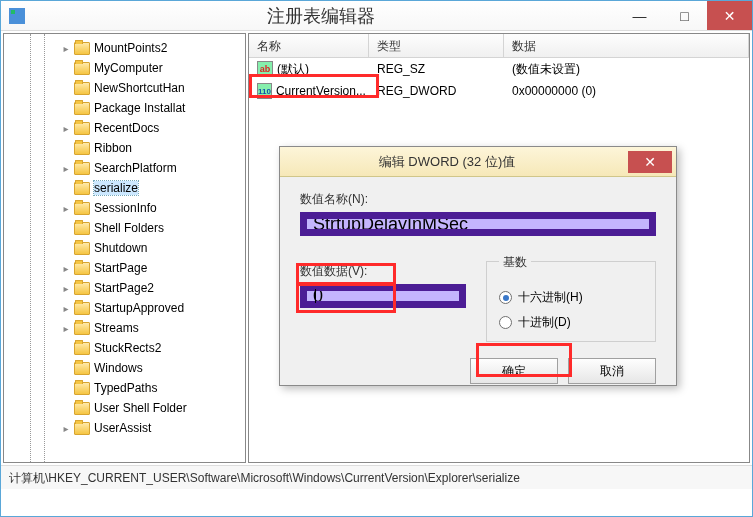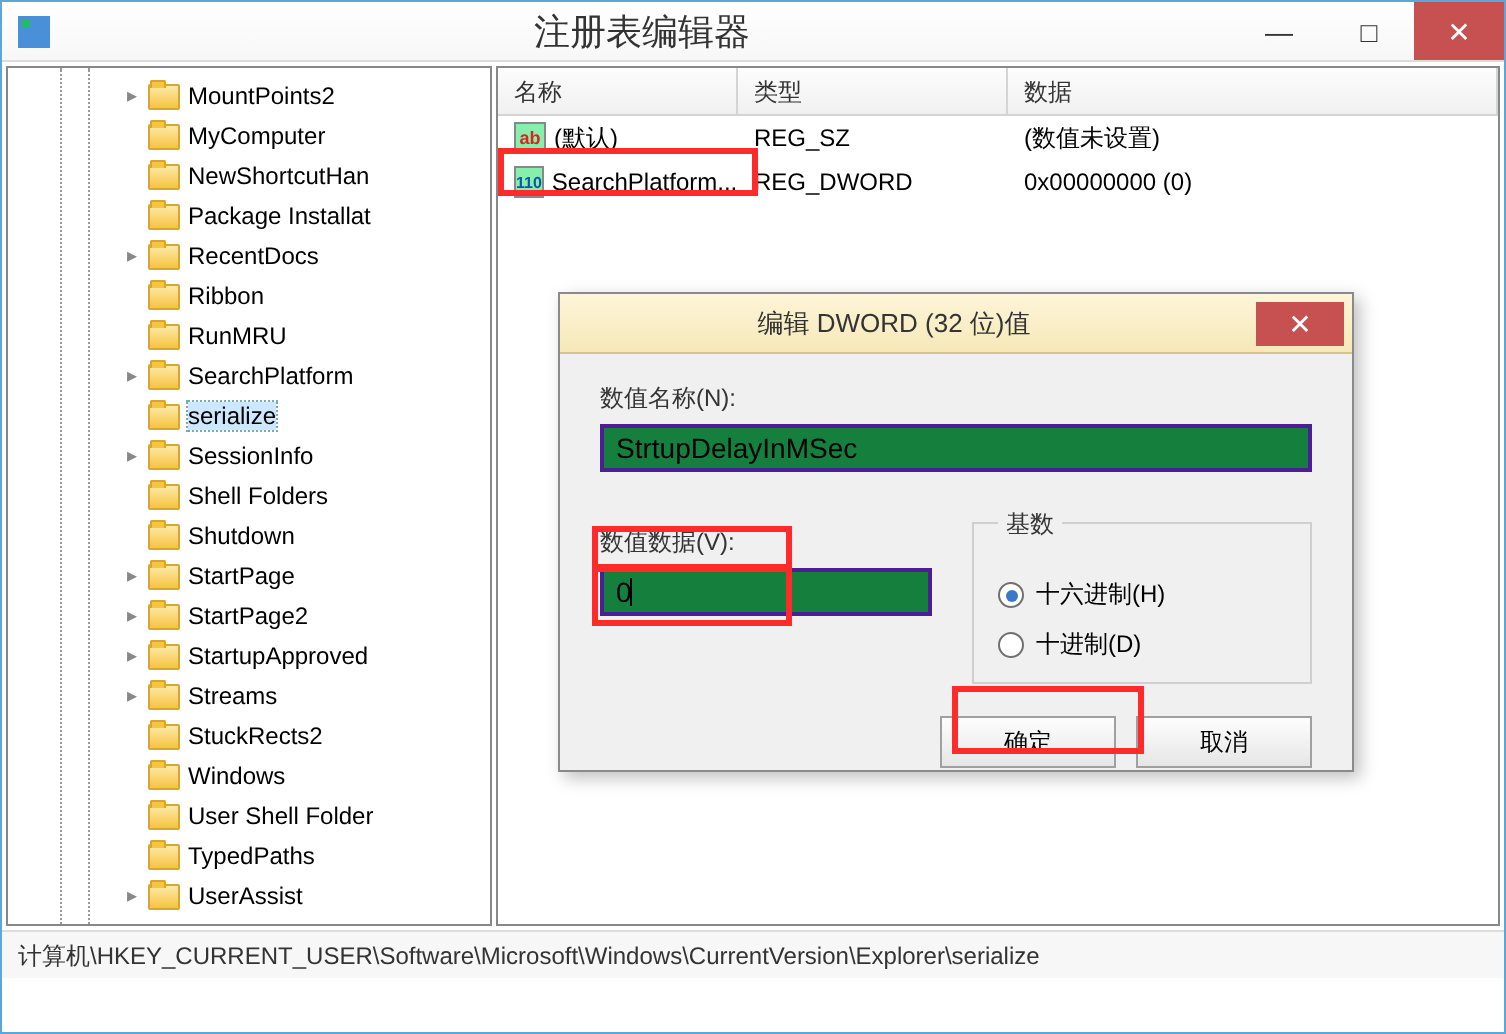--- a/index.html
+++ b/index.html
@@ -201,7 +201,7 @@
           <div class="list-row">
             <div class="cell" style="width: 120px;">
               <span class="val-icon dw">110</span>
-              <span>SearchPlatform...</span>
+              <span>CurrentVersion...</span>
             </div>
             <div class="cell" style="width: 135px;">REG_DWORD</div>
             <div class="cell">0x00000000 (0)</div>

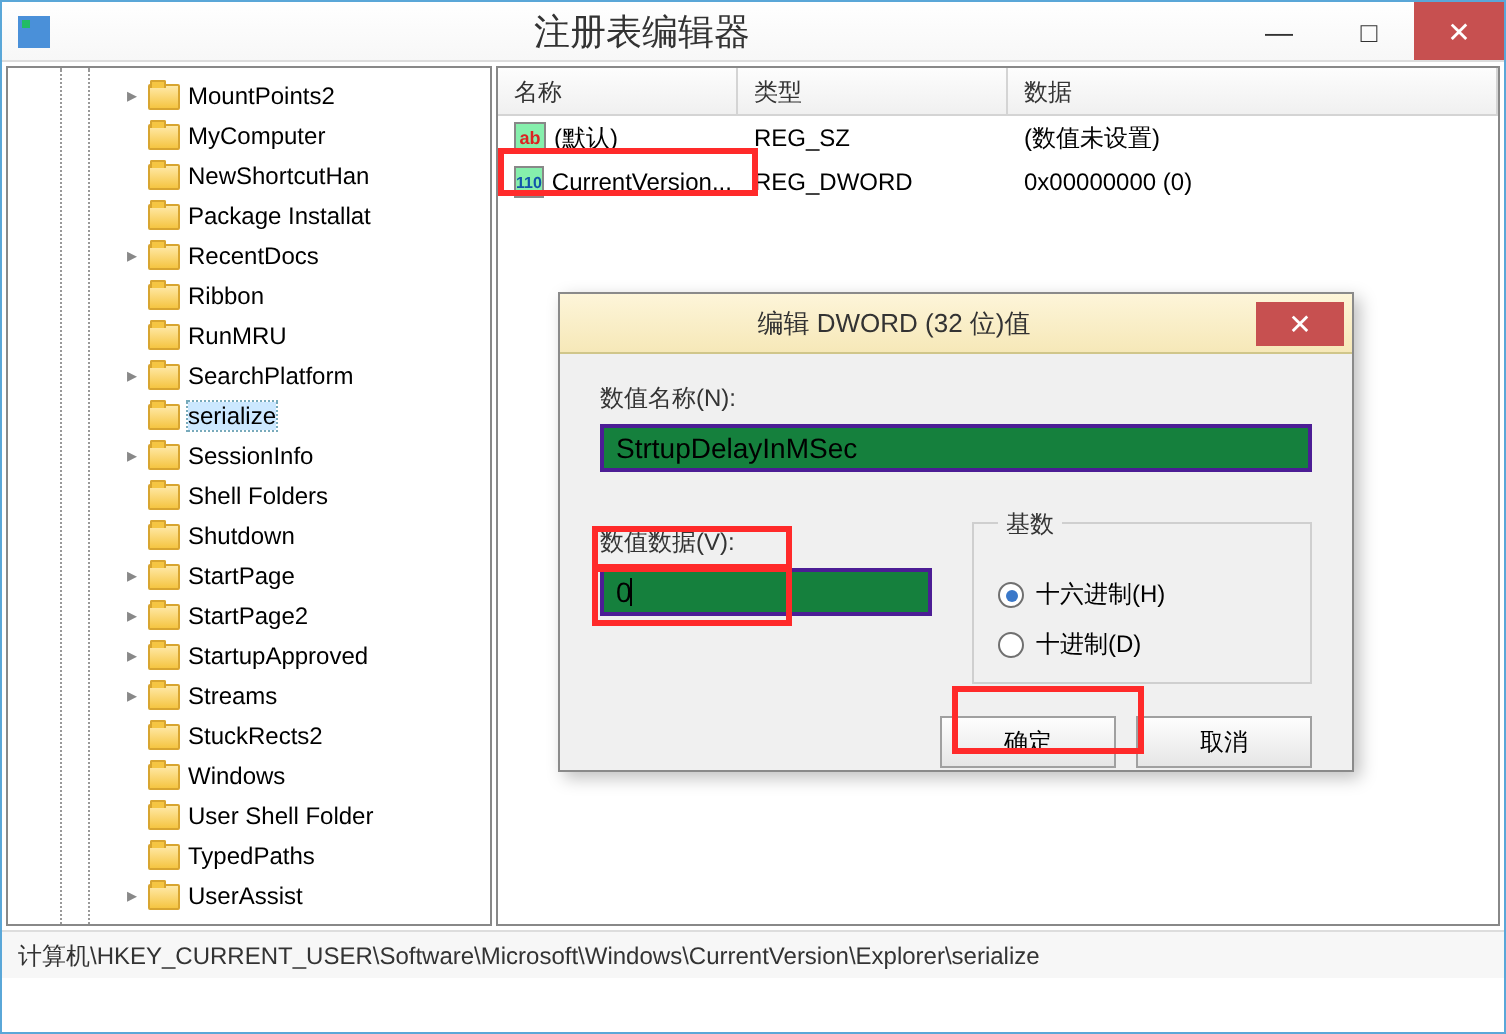--- a/index.html
+++ b/index.html
@@ -106,11 +106,6 @@
             <span class="label">Ribbon</span>
           </div>
           <div class="tree-row">
-            <span class="exp"></span>
-            <span class="folder"></span>
-            <span class="label">RunMRU</span>
-          </div>
-          <div class="tree-row">
             <span class="exp">▸</span>
             <span class="folder"></span>
             <span class="label">SearchPlatform</span>

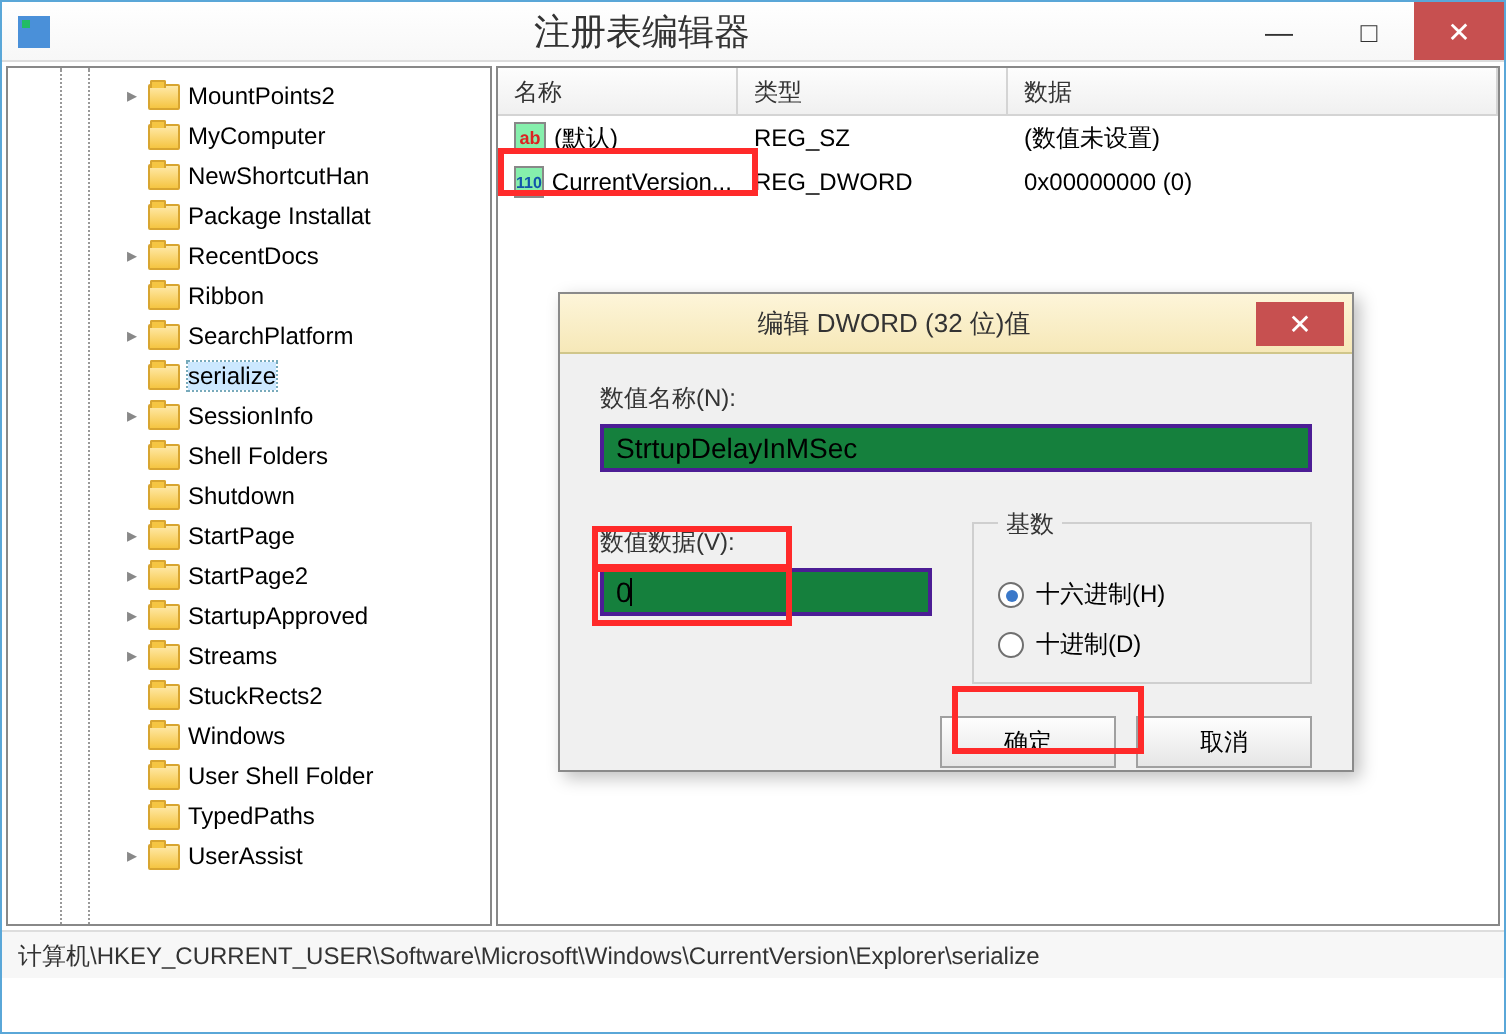--- a/index.html
+++ b/index.html
@@ -40,7 +40,7 @@
 .dialog .dtitle .dclose{width:44px;height:22px;margin-right:4px;background:#c75050;color:#fff;display:flex;align-items:center;justify-content:center;font-size:14px;}
 .dialog .dbody{padding:14px 20px;}
 .dlabel{color:#333;margin-bottom:4px;}
-.dinput{width:100%;height:24px;border:2px solid #4c1d95;padding:2px 6px;background:#15803d;font-size:14px;}
+.dinput{width:100%;height:24px;border:7px solid #4c1d95;padding:2px 6px;background:#c4b5fd;font-size:18px;}
 .row2{display:flex;margin-top:27px;}
 .col-left{flex:1;margin-right:20px;}
 .fieldset{border:1px solid #cfcfcf;padding:8px 12px 10px;margin-top:-2px;width:170px;}

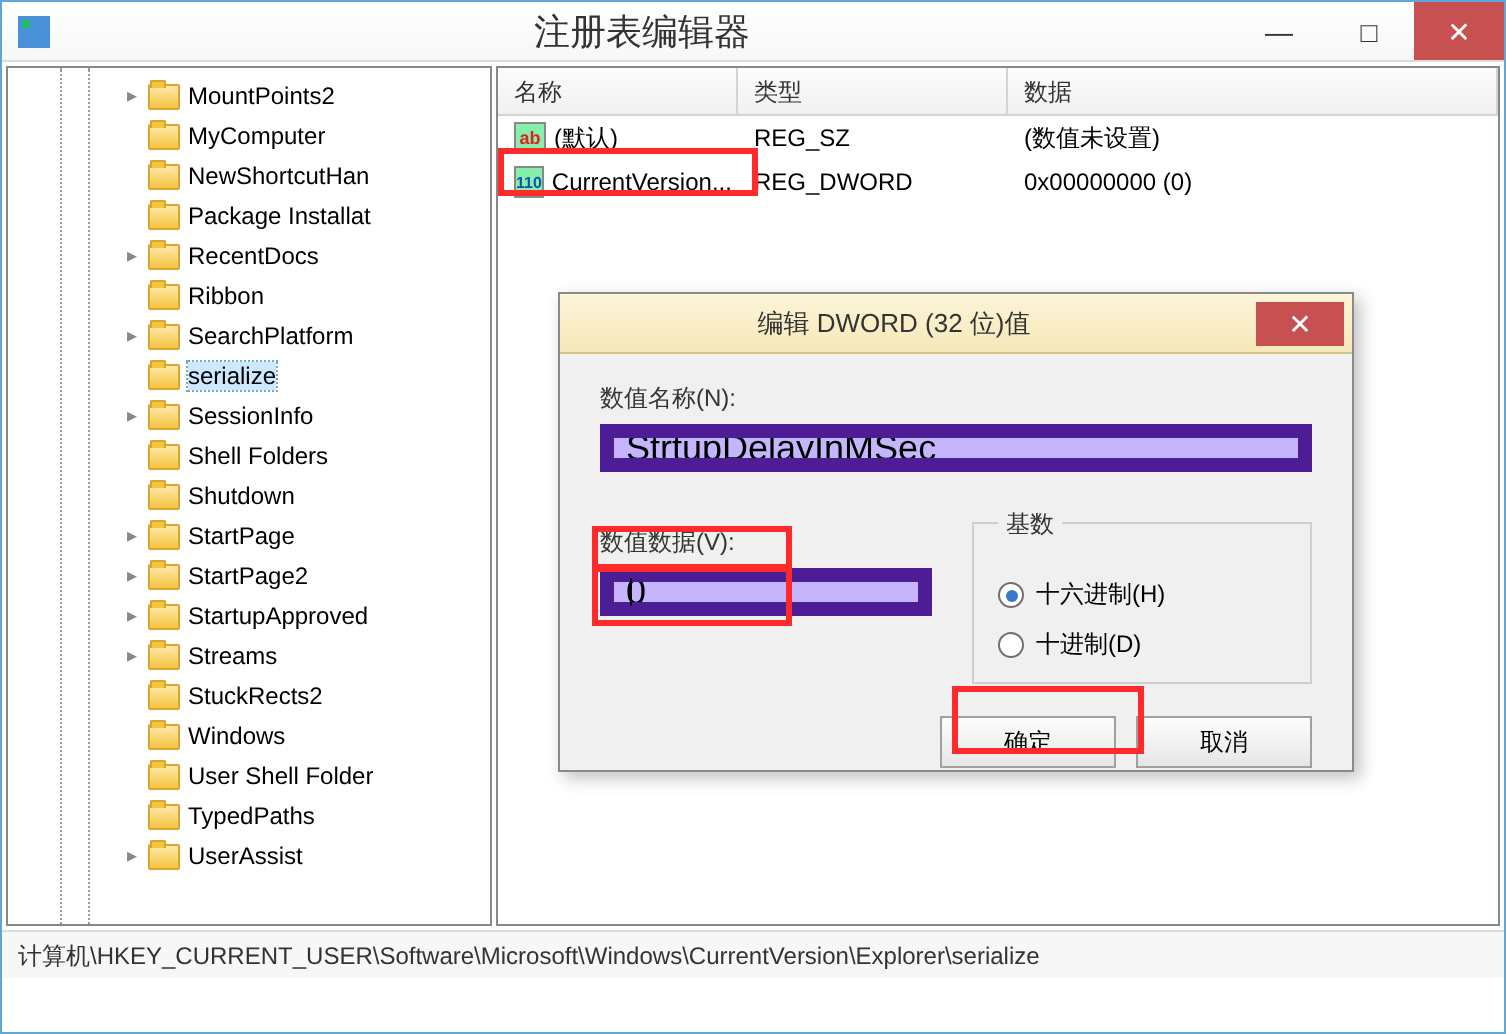--- a/index.html
+++ b/index.html
@@ -163,12 +163,12 @@
           <div class="tree-row">
             <span class="exp"></span>
             <span class="folder"></span>
+            <span class="label">TypedPaths</span>
+          </div>
+          <div class="tree-row">
+            <span class="exp"></span>
+            <span class="folder"></span>
             <span class="label">User Shell Folder</span>
-          </div>
-          <div class="tree-row">
-            <span class="exp"></span>
-            <span class="folder"></span>
-            <span class="label">TypedPaths</span>
           </div>
           <div class="tree-row">
             <span class="exp">▸</span>

